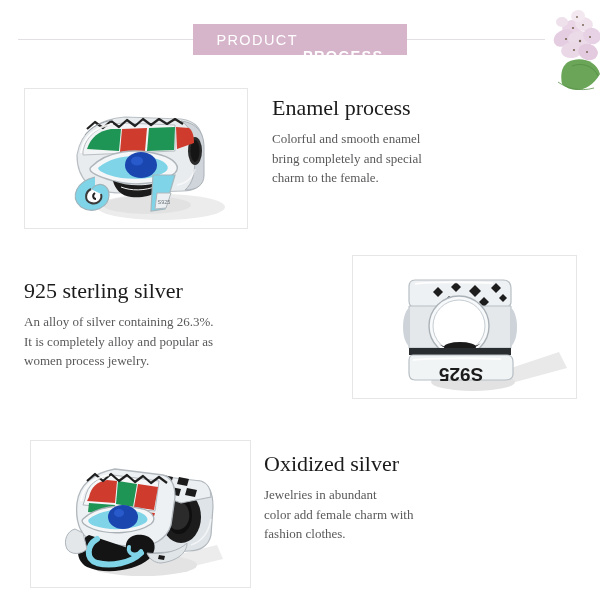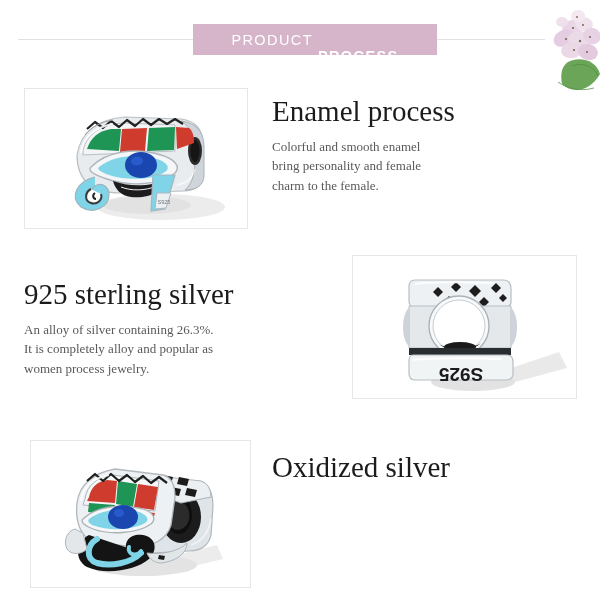--- a/index.html
+++ b/index.html
@@ -32,7 +32,7 @@
   .banner {
     position: absolute;
     left: 193px; top: 24px;
-    width: 244px; height: 31px;
+    width: 214px; height: 31px;
     background: #d6b5cb;
     display: flex;
     align-items: center;

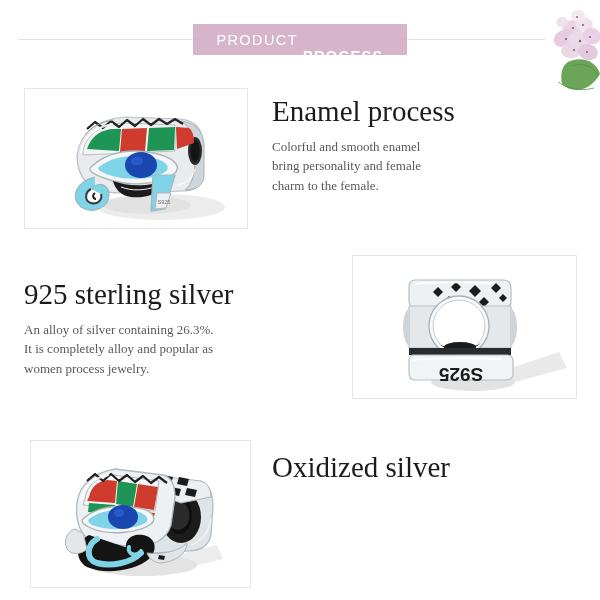--- a/index.html
+++ b/index.html
@@ -72,7 +72,7 @@
 
   .heading {
     font-family: "Liberation Serif", serif;
-    font-size: 29px;
+    font-size: 22px;
     font-weight: 400;
     color: #1b1b1b;
     line-height: 1.1;

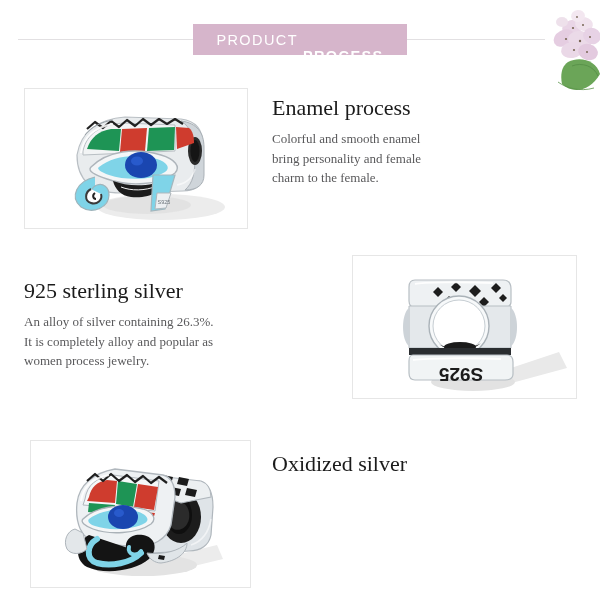--- a/index.html
+++ b/index.html
@@ -184,7 +184,7 @@
   <div class="heading">Enamel process</div>
   <div class="body-copy">
     <span>Colorful and smooth enamel</span>
-    <span>bring personality and female</span>
+    <span>bring completely and special</span>
     <span>charm to the female.</span>
   </div>
 </div>

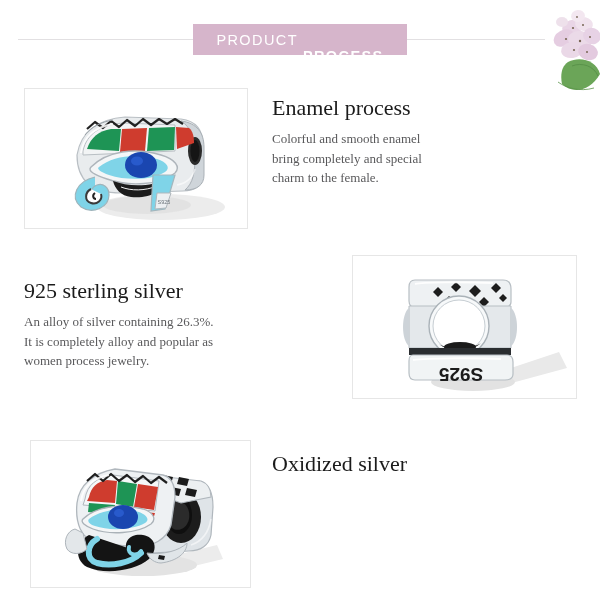--- a/index.html
+++ b/index.html
@@ -68,7 +68,7 @@
   .text-block { position: absolute; }
   .block-1 { left: 272px; top: 96px;  width: 250px; }
   .block-2 { left: 24px;  top: 279px; width: 275px; }
-  .block-3 { left: 272px; top: 452px; width: 260px; }
+  .block-3 { left: 264px; top: 452px; width: 260px; }
 
   .heading {
     font-family: "Liberation Serif", serif;

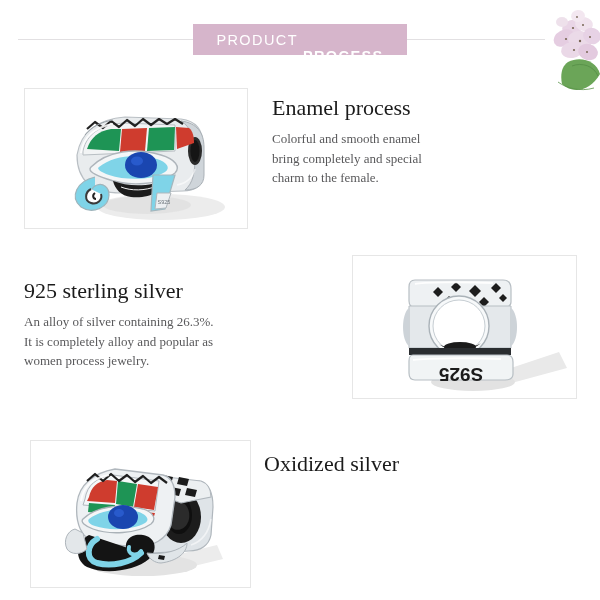--- a/index.html
+++ b/index.html
@@ -290,6 +290,11 @@
 
 <div class="text-block block-3">
   <div class="heading">Oxidized silver</div>
+  <div class="body-copy">
+    <span>Jewelries in abundant</span>
+    <span>color add female charm with</span>
+    <span>fashion clothes.</span>
+  </div>
 </div>
 
 </body></html>

